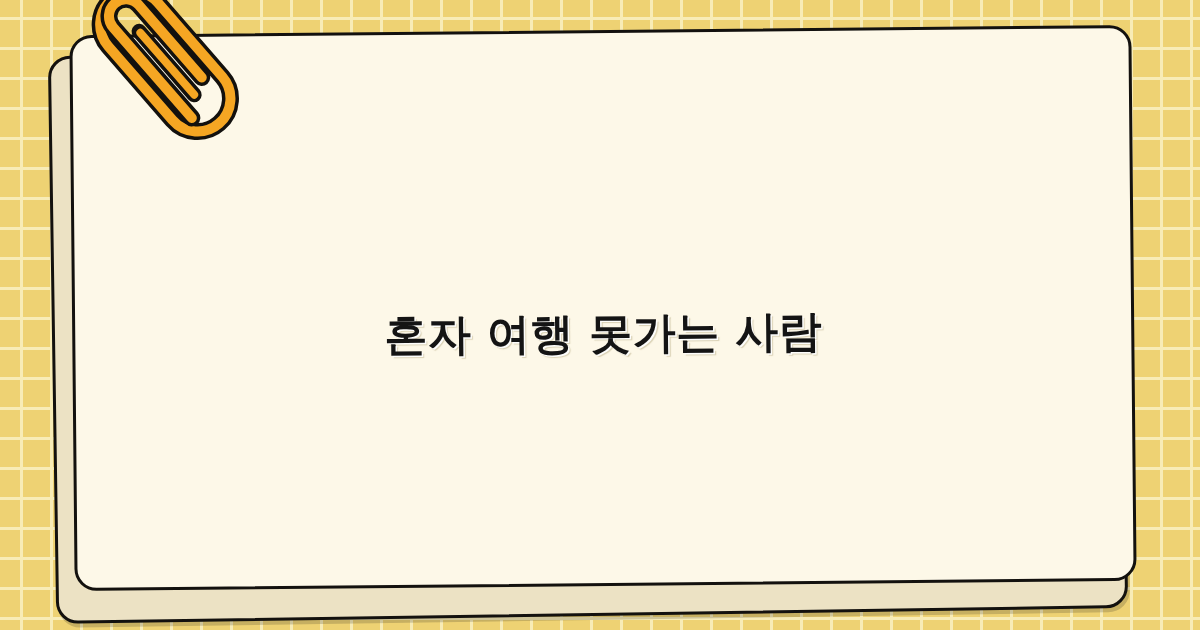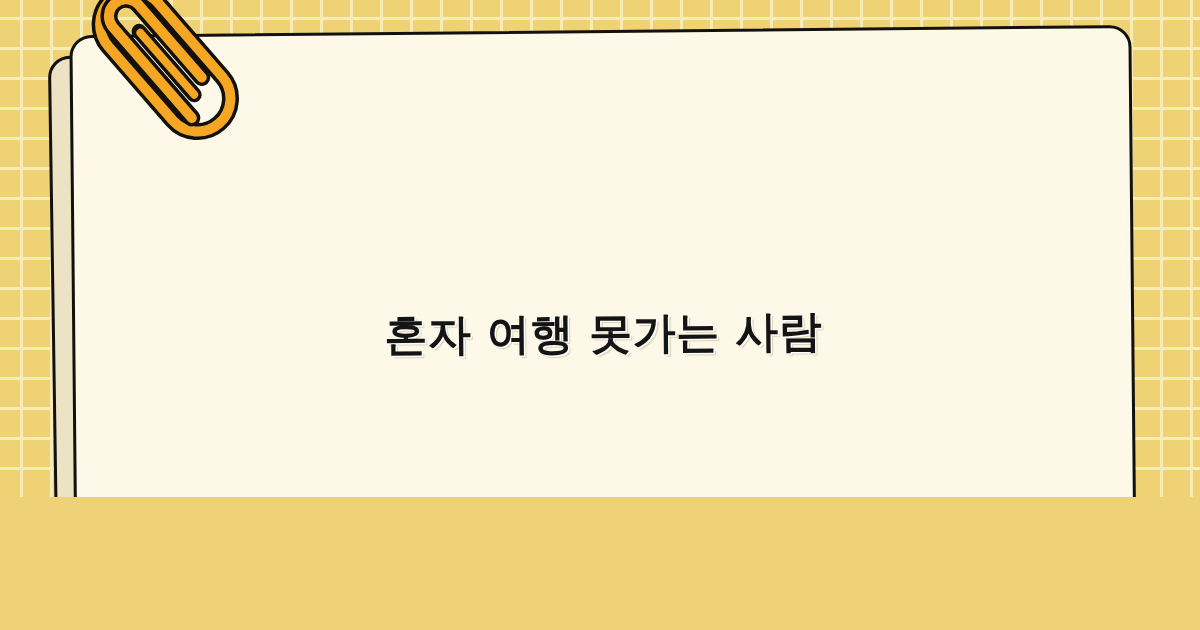--- a/index.html
+++ b/index.html
@@ -20,7 +20,7 @@
   #stage {
     position: relative;
     width: 1200px;
-    height: 497px;
+    height: 630px;
     overflow: hidden;
   }
 

